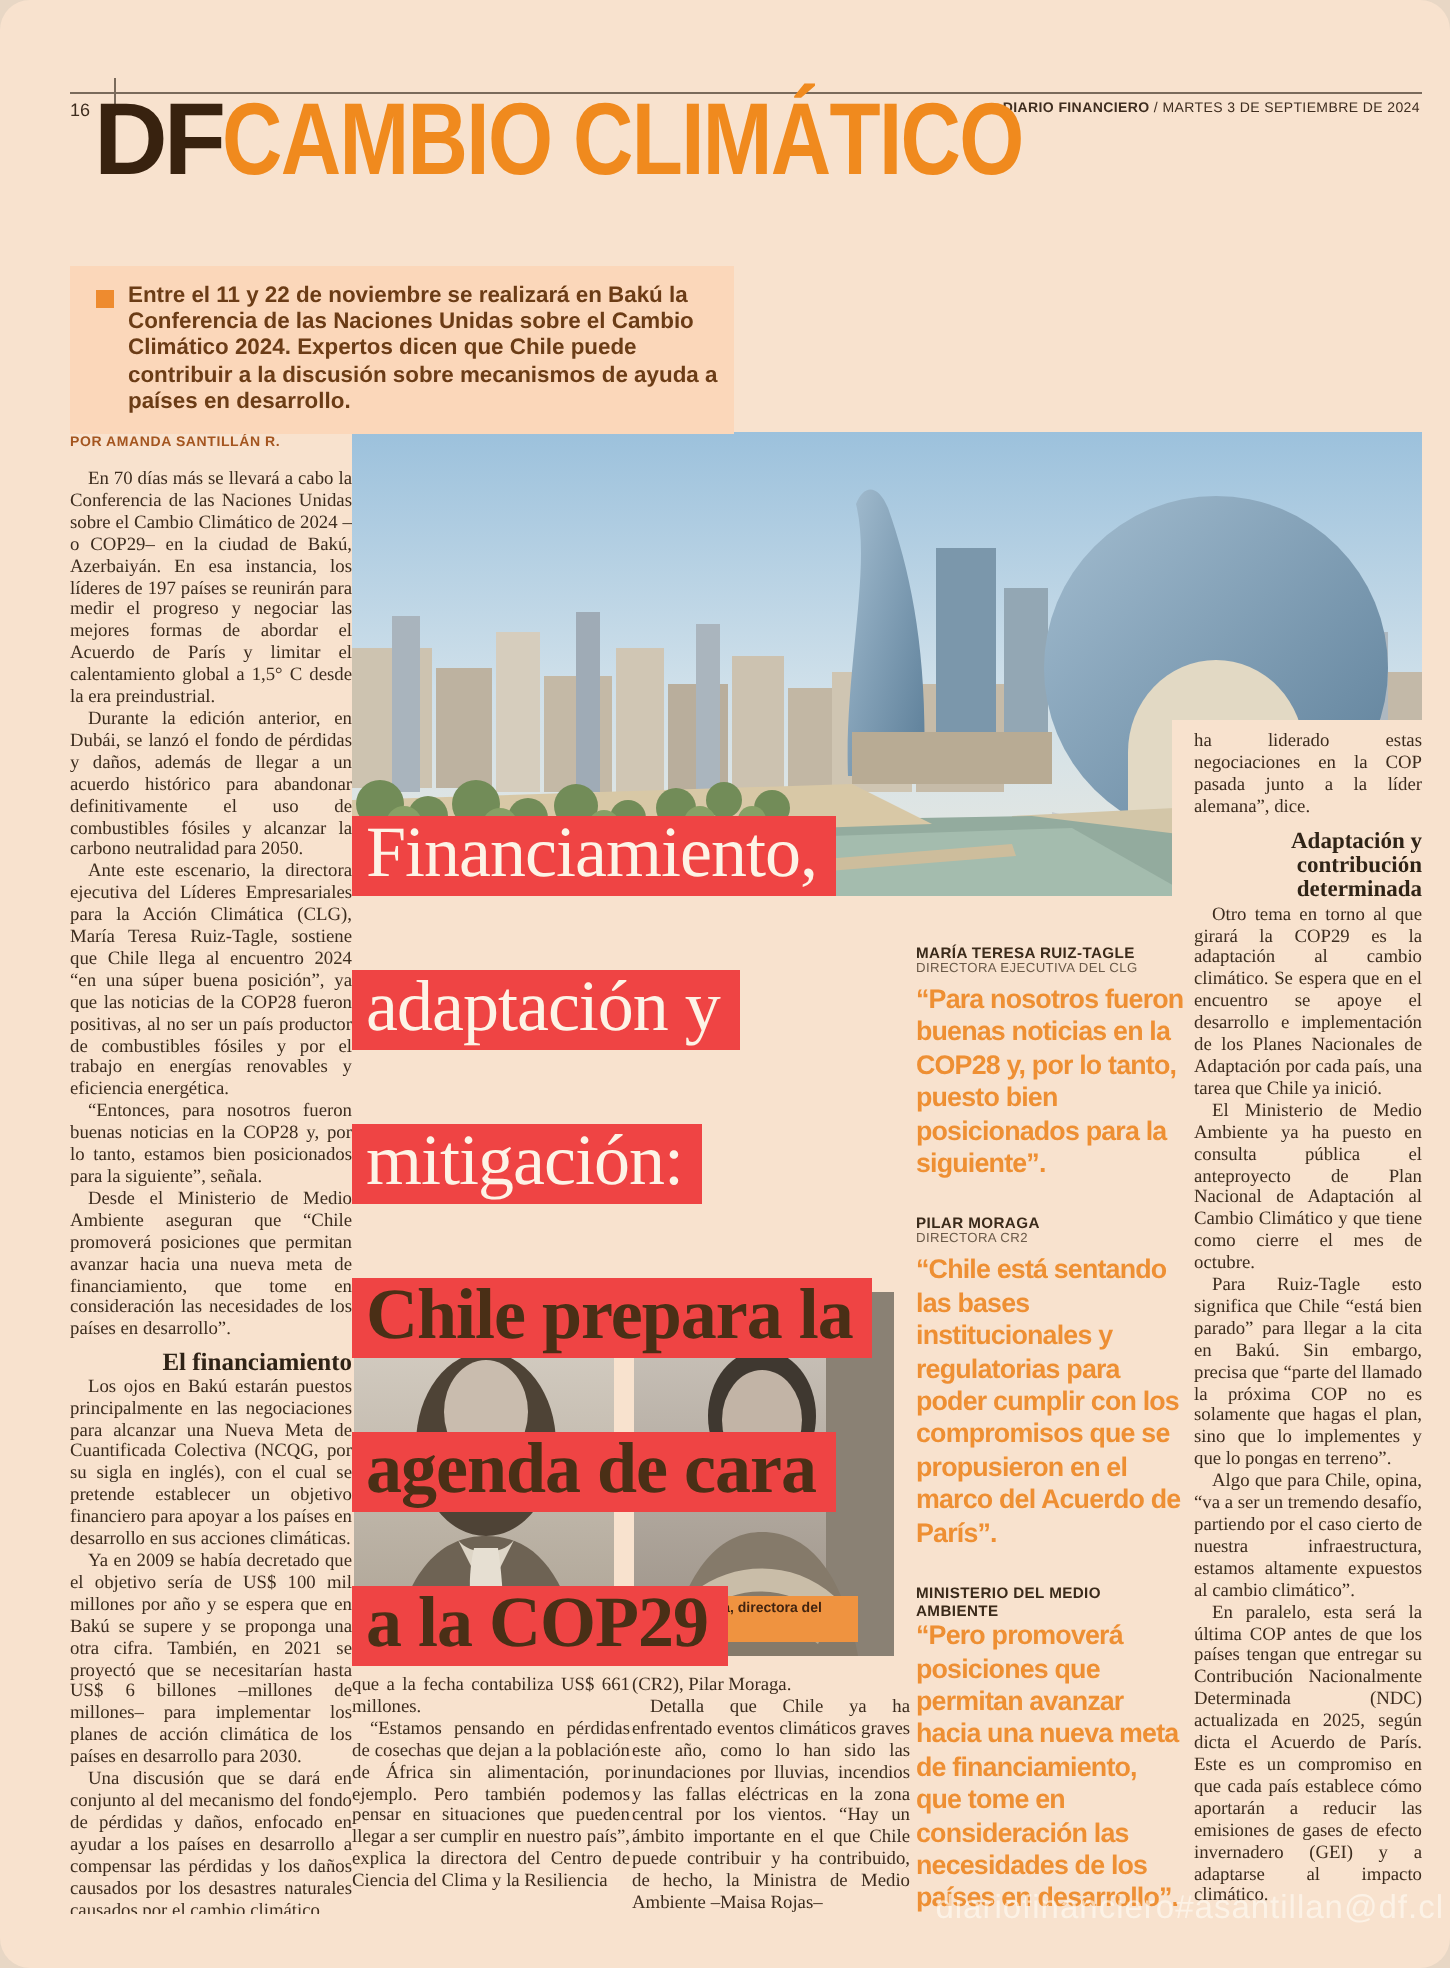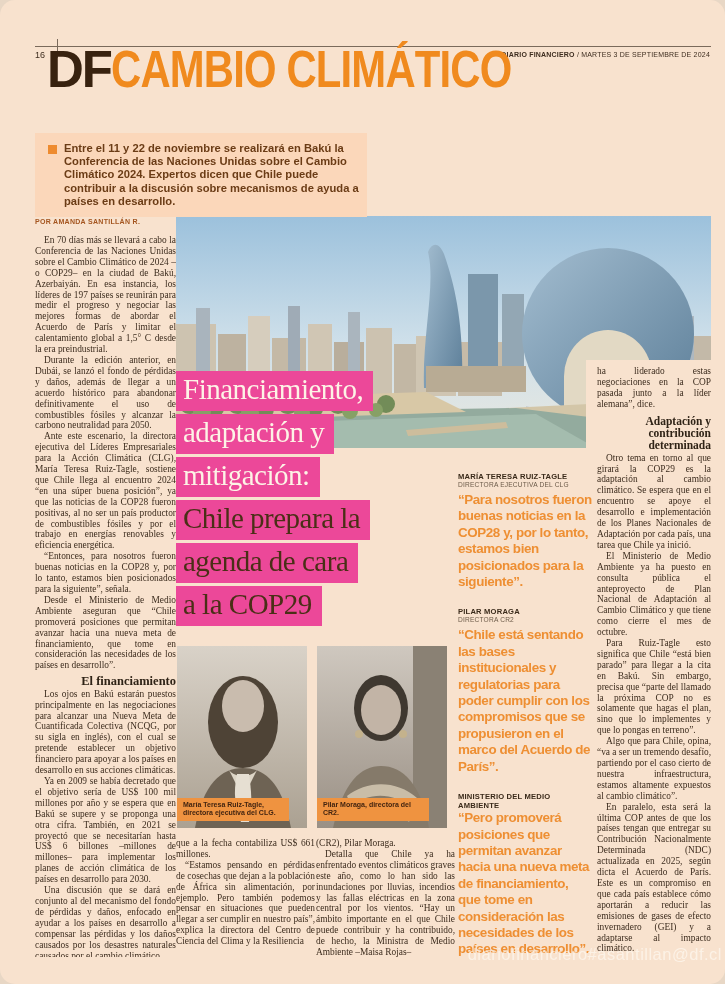--- a/index.html
+++ b/index.html
@@ -48,8 +48,8 @@
 
   
   .headline{position:absolute;left:176px;top:371px;z-index:3;}
-  .hl-row{display:table;background:#ec4899;margin-bottom:3px;padding:2px 10px 5px 7px;
-          font-size:29px;line-height:33px;letter-spacing:-.5px;}
+  .hl-row{display:table;background:#ef4444;margin-bottom:3px;padding:2px 10px 5px 7px;
+          font-size:36px;line-height:33px;letter-spacing:-.5px;margin-top:37px;}
   .hl-row.light{color:#fdf3e6;font-weight:400;}
   .hl-row.dark{color:#4a2f16;font-weight:400;}
 

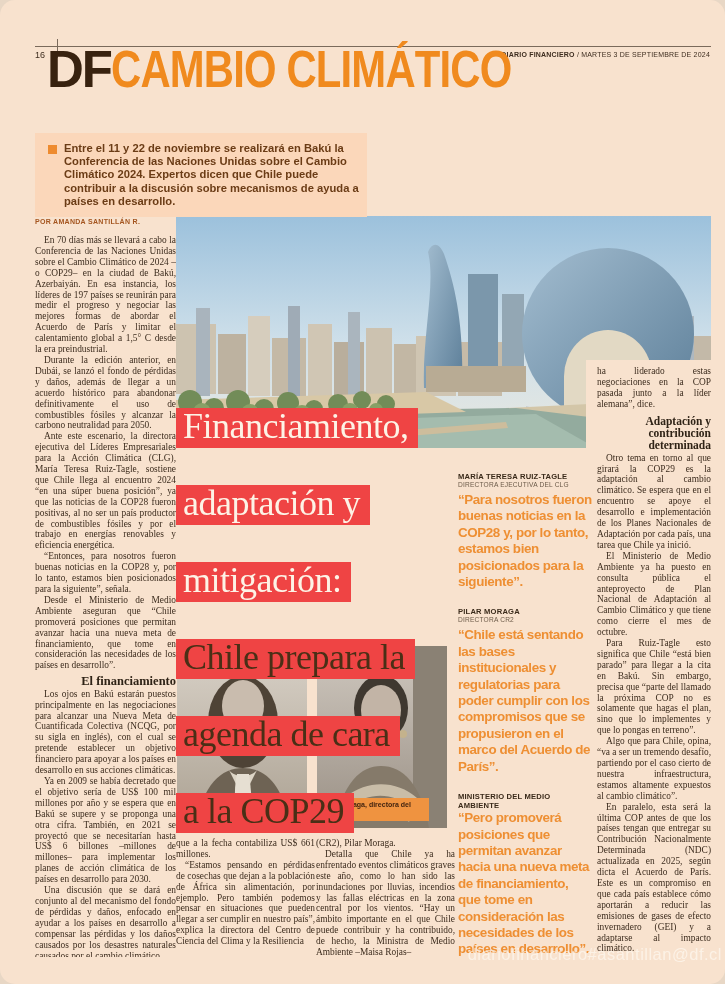--- a/index.html
+++ b/index.html
@@ -241,7 +241,7 @@
     <div class="quote">
       <div class="qname">MARÍA TERESA RUIZ-TAGLE</div>
       <div class="qrole">DIRECTORA EJECUTIVA DEL CLG</div>
-      <div class="qtext">“Para nosotros fueron buenas noticias en la COP28 y, por lo tanto, estamos bien posicionados para la siguiente”.</div>
+      <div class="qtext">“Para nosotros fueron buenas noticias en la COP28 y, por lo tanto, puesto bien posicionados para la siguiente”.</div>
     </div>
     <div class="quote">
       <div class="qname">PILAR MORAGA</div>

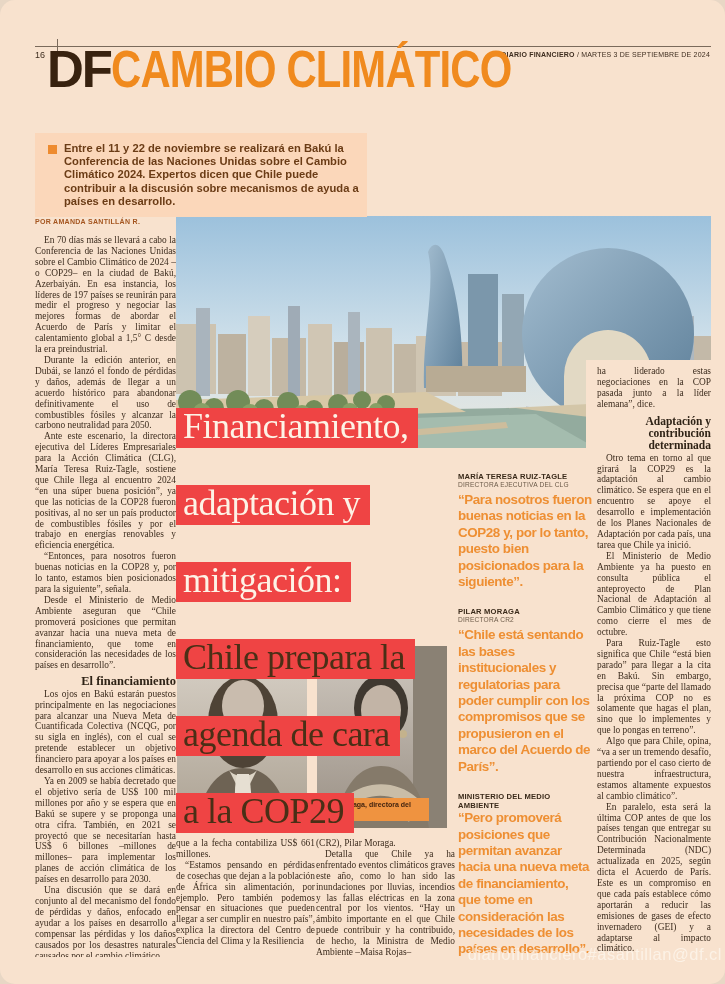--- a/index.html
+++ b/index.html
@@ -51,7 +51,7 @@
   .hl-row{display:table;background:#ef4444;margin-bottom:3px;padding:2px 10px 5px 7px;
           font-size:36px;line-height:33px;letter-spacing:-.5px;margin-top:37px;}
   .hl-row.light{color:#fdf3e6;font-weight:400;}
-  .hl-row.dark{color:#4a2f16;font-weight:400;}
+  .hl-row.dark{color:#4a2f16;font-weight:700;}
 
   
   .portrait{position:absolute;top:646px;width:130px;height:182px;overflow:hidden;z-index:2;}

